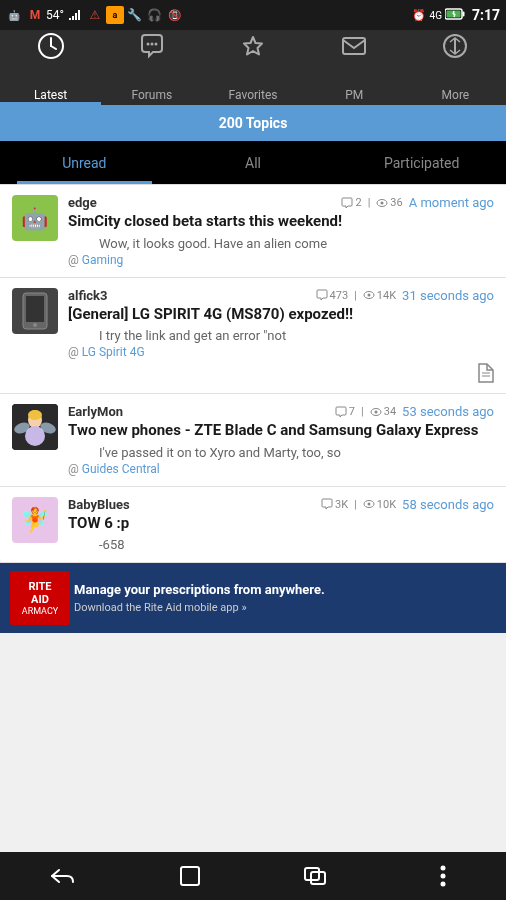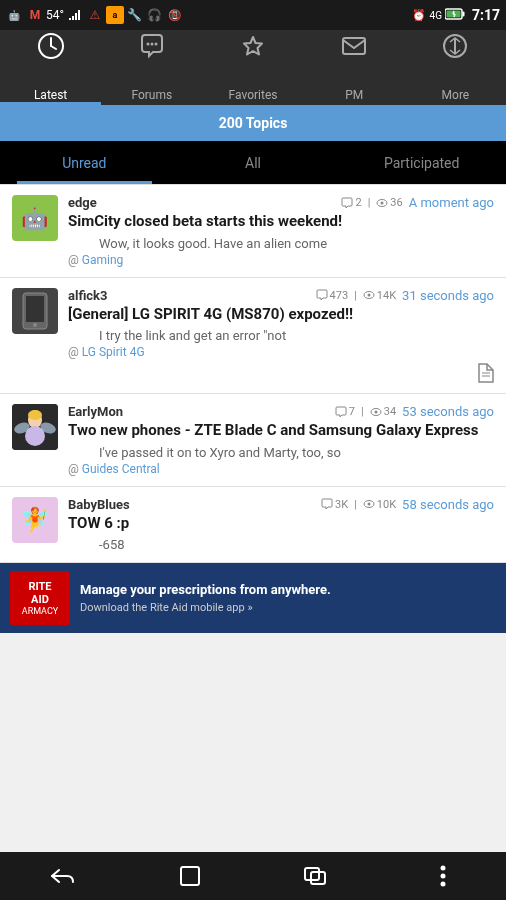--- a/index.html
+++ b/index.html
@@ -262,7 +262,7 @@
       display: flex;
       align-items: center;
       padding: 6px 10px;
-      gap: 10px;
+      gap: 4px;
       cursor: pointer;
     }
     .ad-logo {

